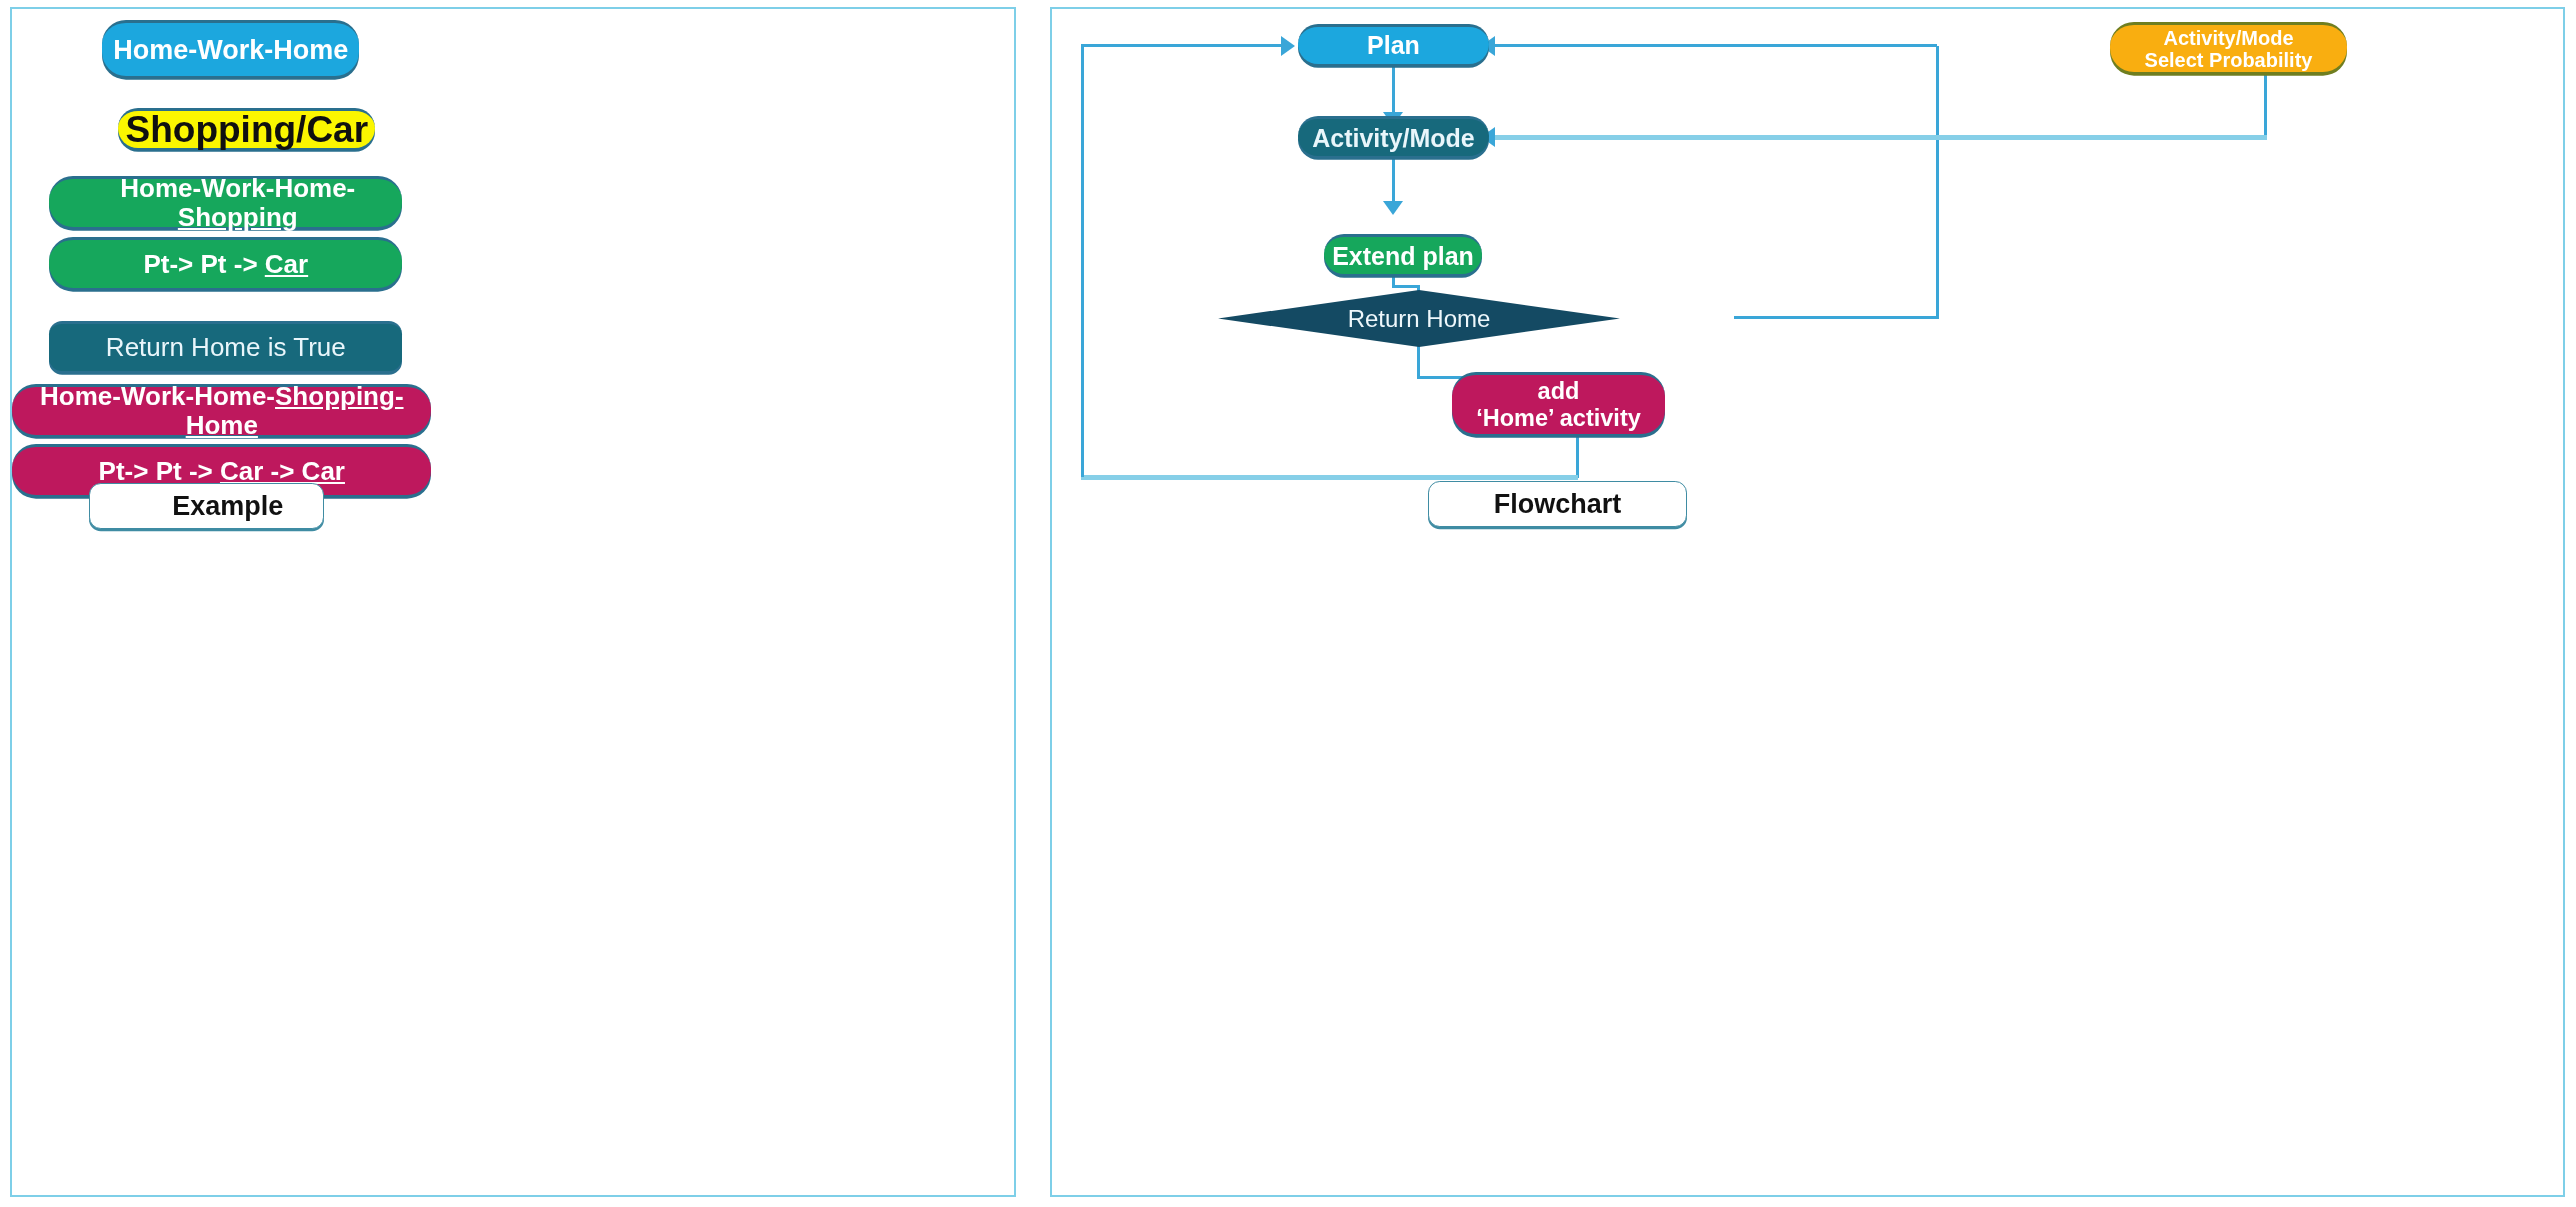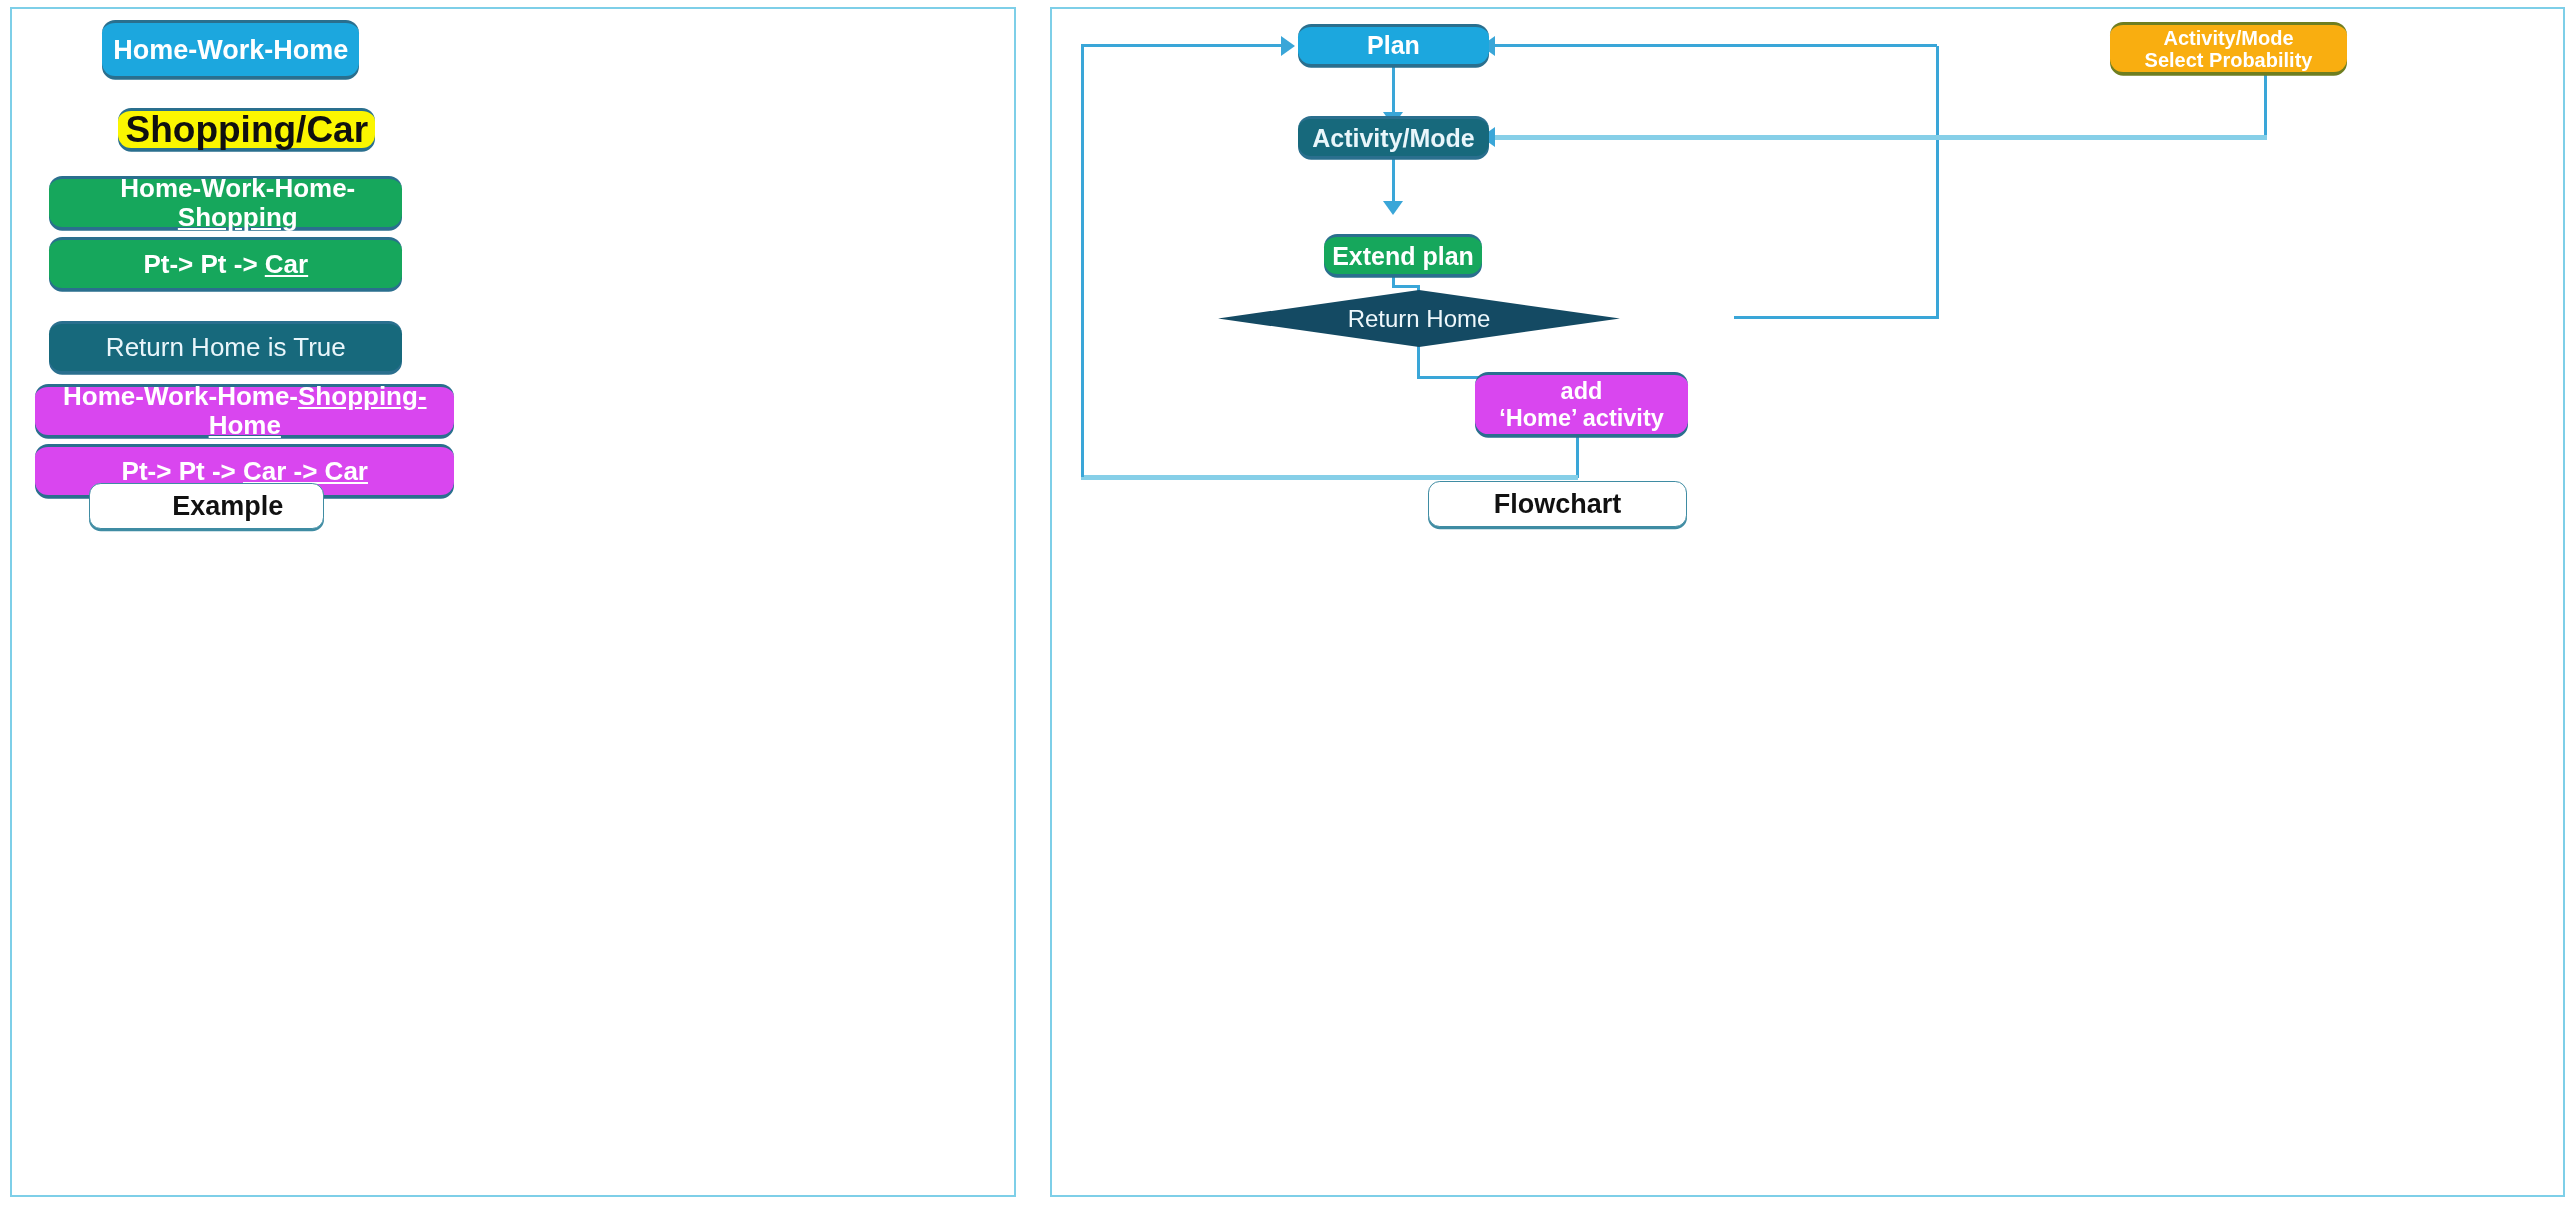--- a/index.html
+++ b/index.html
@@ -18,7 +18,7 @@
        line-height:1.12;}
   .box .txt{padding:0 7.3px;white-space:pre-line;}
 
-  .bold{font-weight:bold;}
+  .bold{font-weight:bold;border-radius:24px;}
   .u{text-decoration:underline;}
 
   

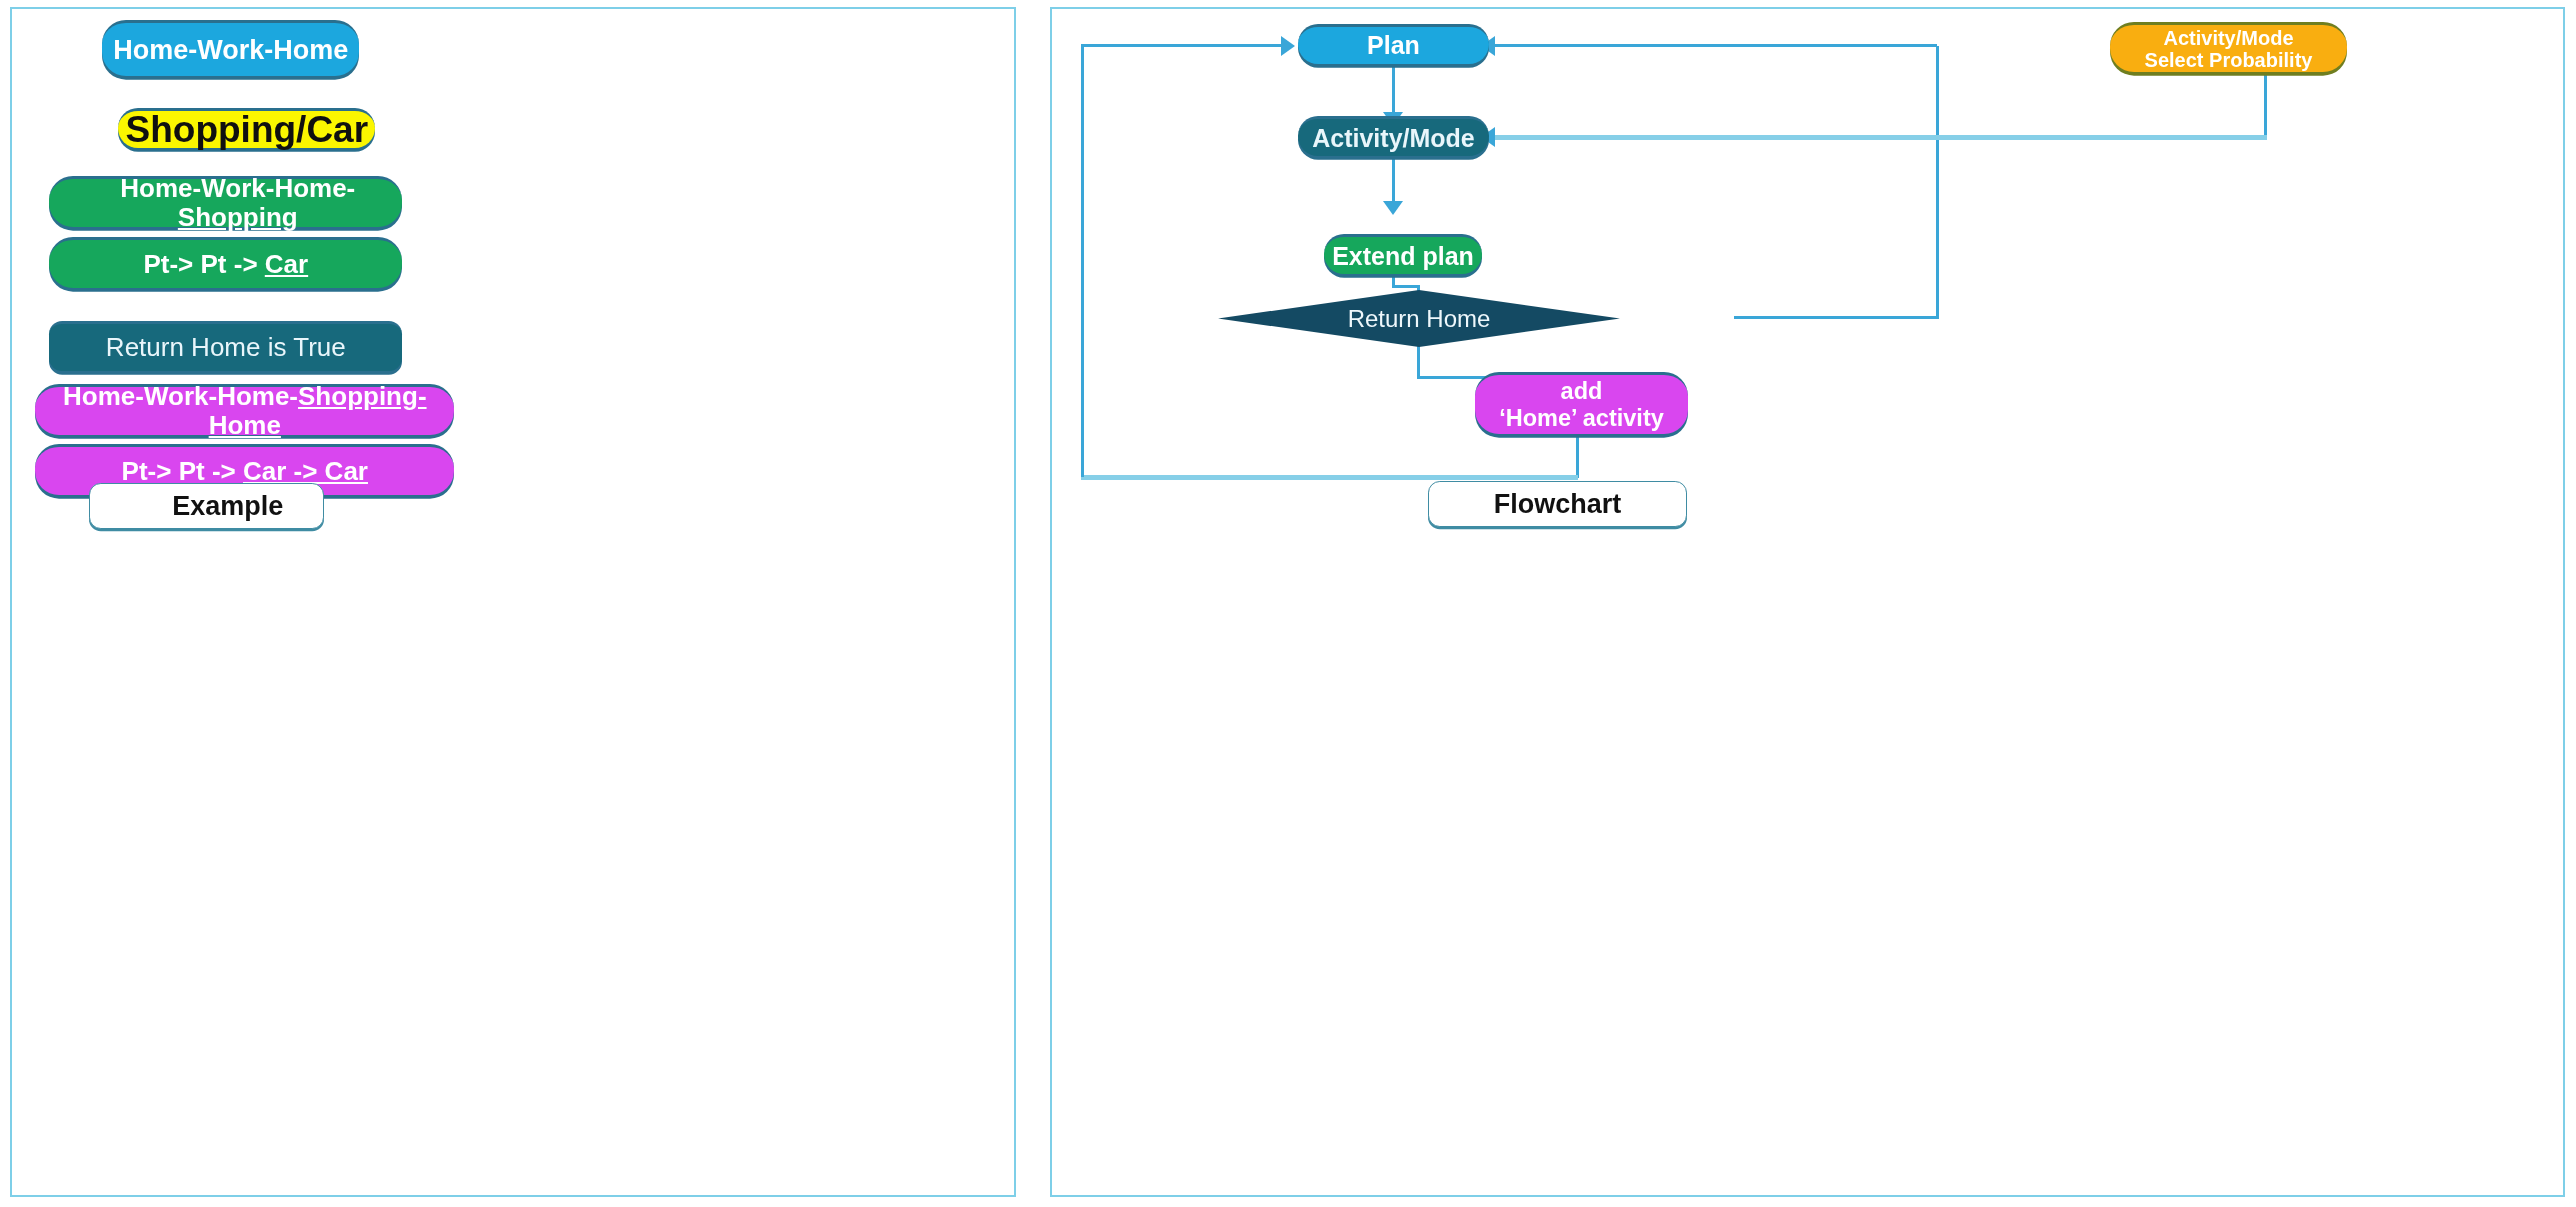--- a/index.html
+++ b/index.html
@@ -26,7 +26,7 @@
   .c-yellow{background:#FBF600;color:#101010;}
   .c-green {background:#16A75C;color:#ffffff;}
   .c-teal  {background:#17697C;color:#e9f6fb;}
-  .c-purple{background:#d946ef;color:#ffffff;margin-left:23px;}
+  .c-purple{background:#be185d;color:#ffffff;}
   .c-orange{background:#F9AE10;color:#ffffff;border-top-color:#6f7e20;box-shadow:0 3.7px 0 0 #6f7e20;}
   .c-white {background:#ffffff;color:#111111;border:1.5px solid #3f8ca3;border-top:1.5px solid #3f8ca3;
             box-shadow:0 2.2px 0 0 #3f8ca3;border-radius:11.8px;}

